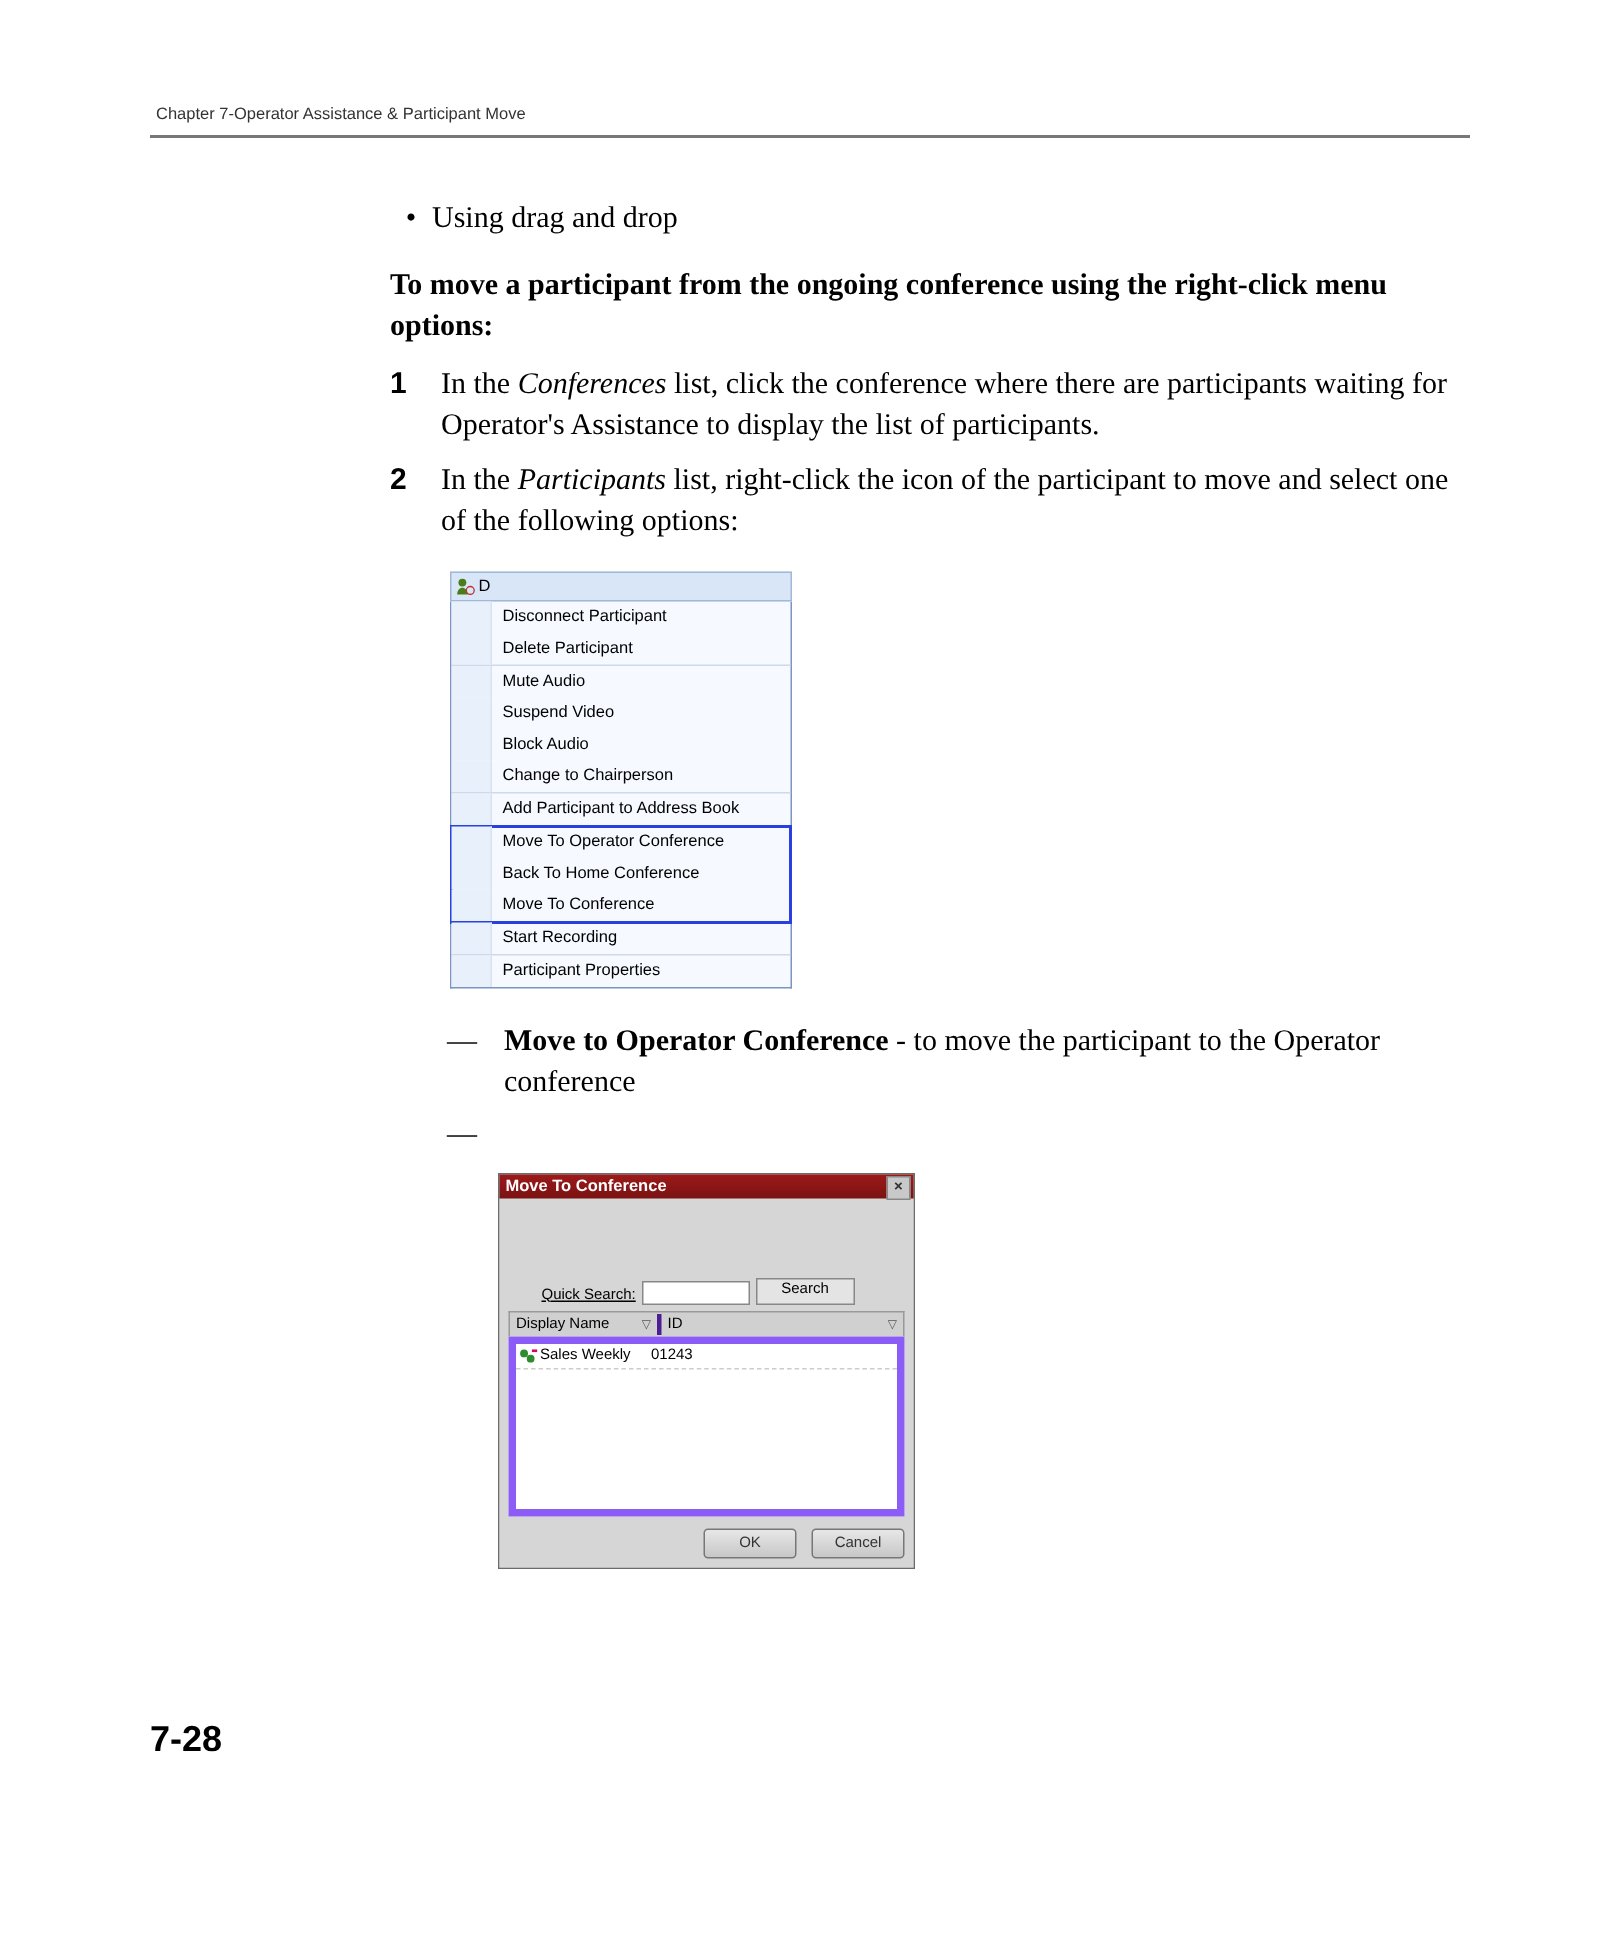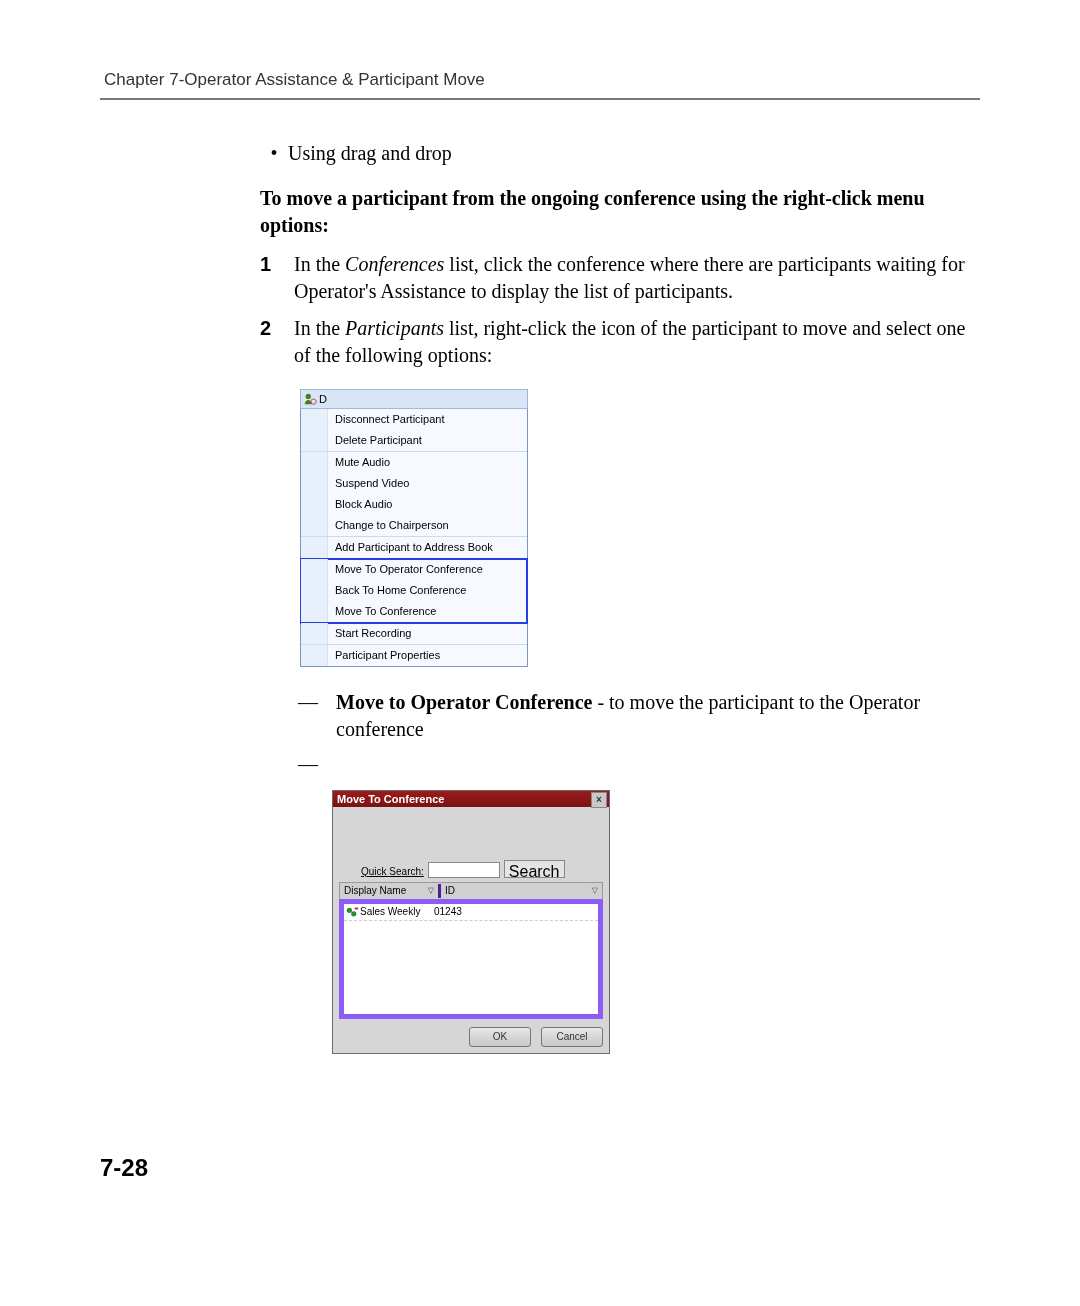--- a/index.html
+++ b/index.html
@@ -15,7 +15,7 @@
   }
   .running-head {
     font-family: "Century Gothic", "Futura", Arial, sans-serif;
-    font-size: 17px;
+    font-size: 11px;
     color: #333;
     margin-bottom: 8px;
     padding-left: 4px;

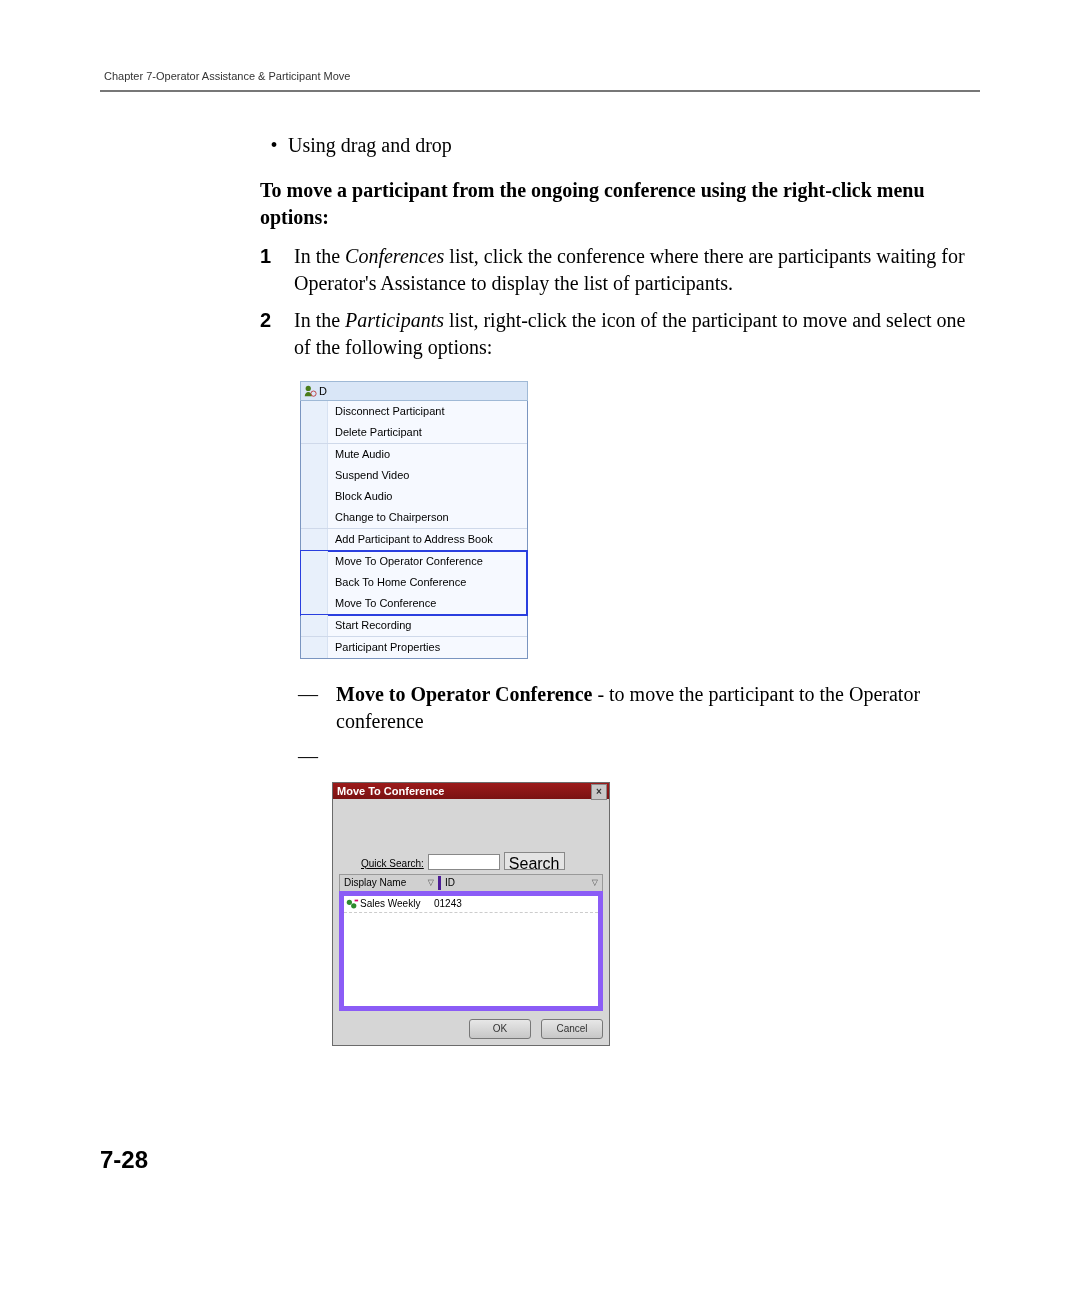--- a/index.html
+++ b/index.html
@@ -187,8 +187,8 @@
     padding: 0 2px;
   }
   .dlg-search .search-btn {
-    font-size: 16px;
-    padding: 0 4px;
+    font-size: 10px;
+    padding: 0 16px;
     height: 16px;
     background: #e4e4e4;
     border: 1px solid #888;

